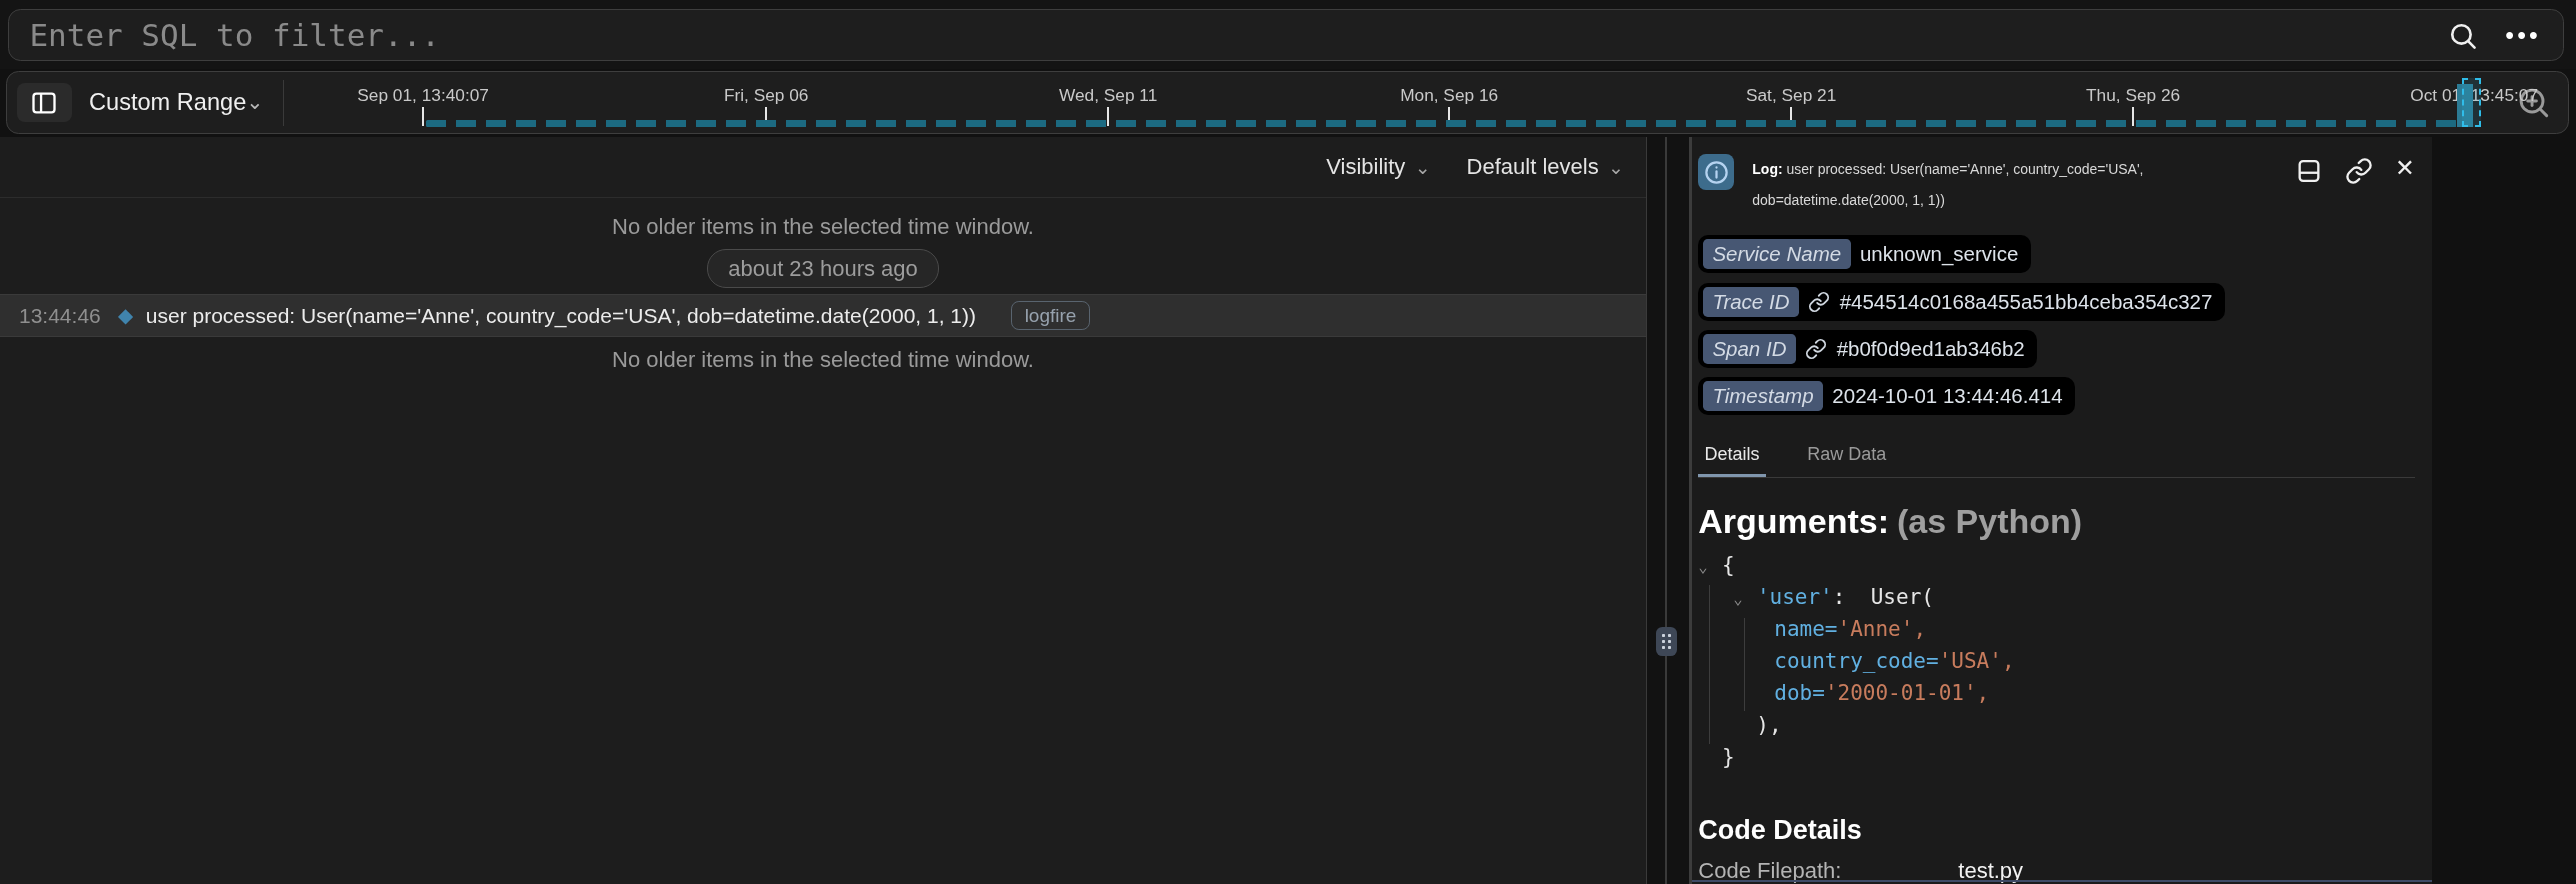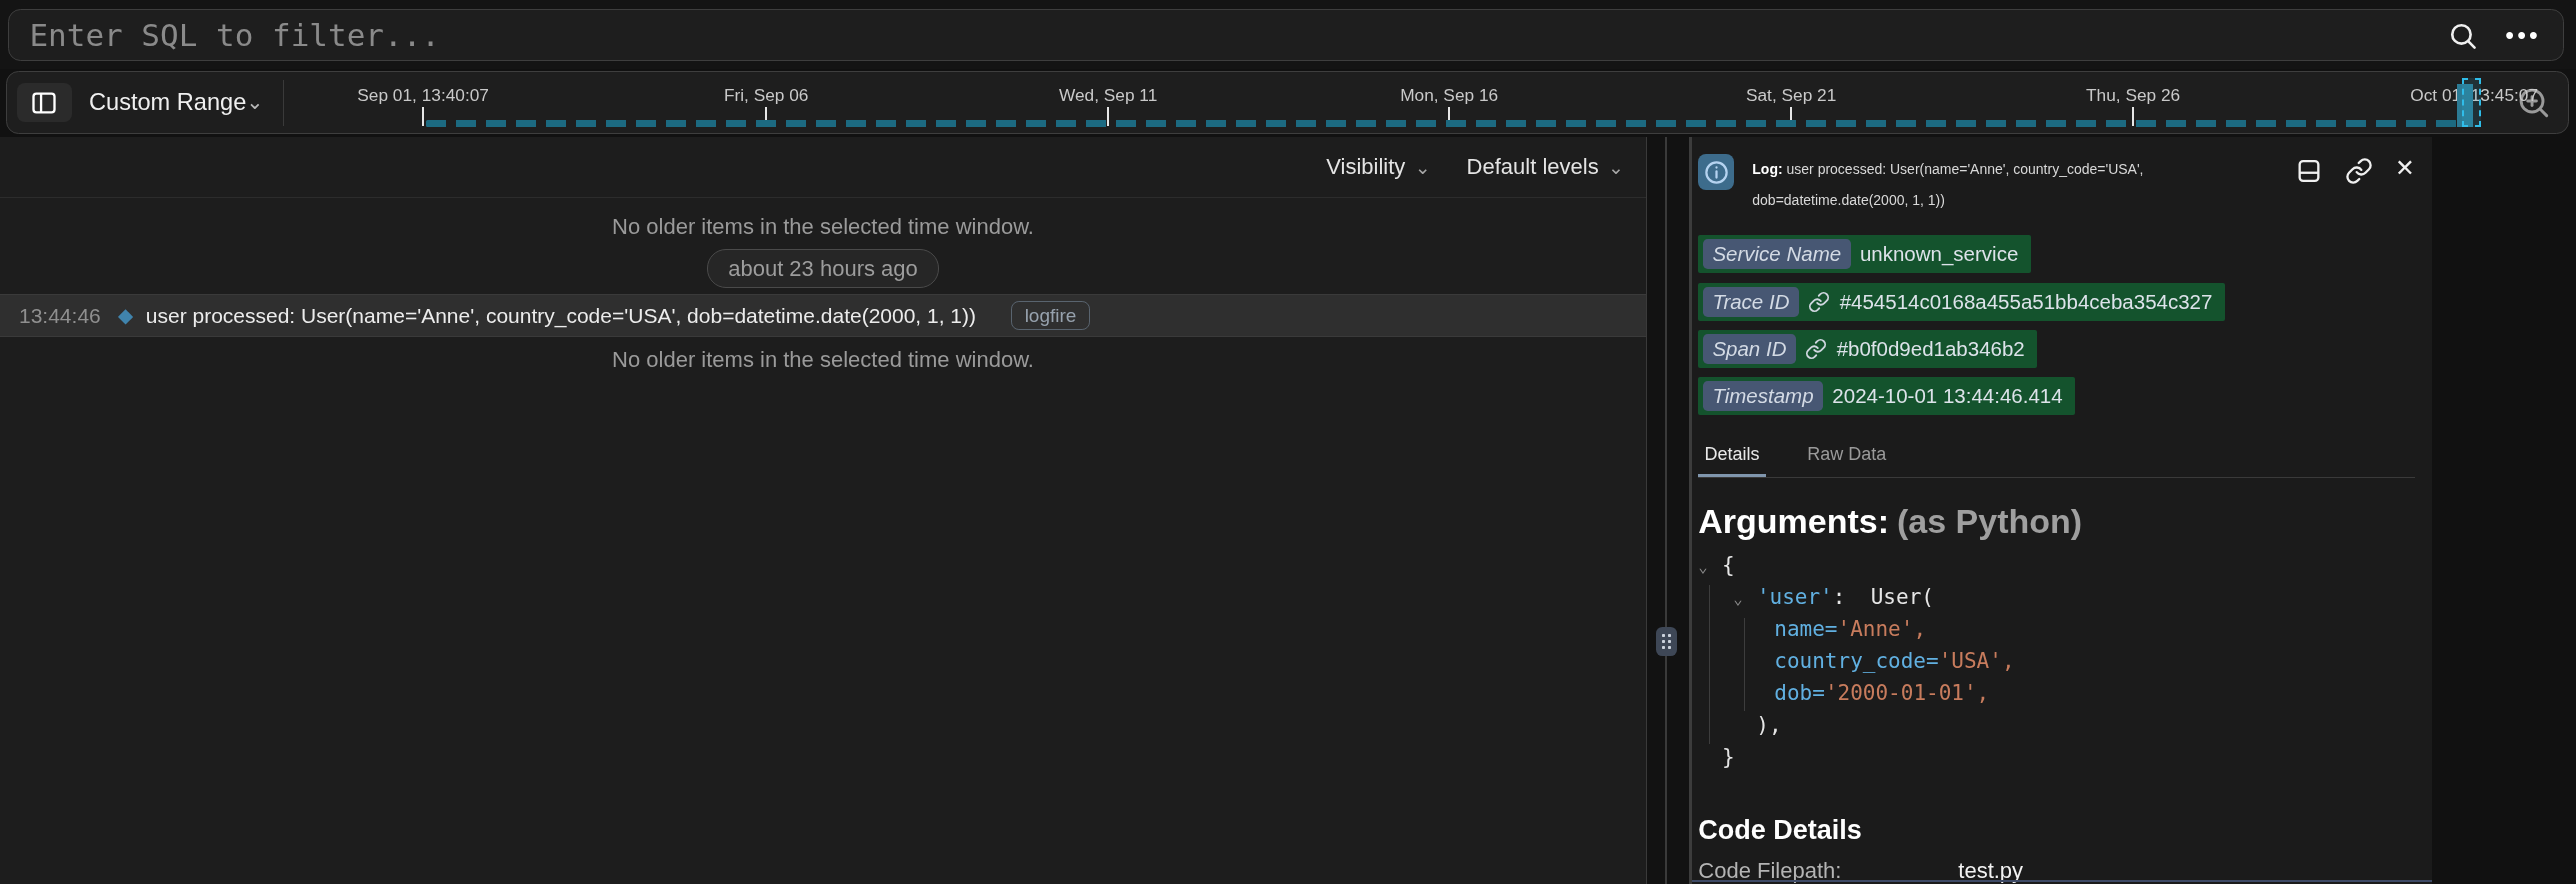--- a/index.html
+++ b/index.html
@@ -80,7 +80,7 @@
   .dp-actions .act { background:none; border:none; color:#f0f0f0; cursor:pointer; display:flex; font-size:23.6px; line-height:1; }
 
   .badges { margin-top:19px; display:flex; flex-wrap:wrap; gap:9.4px 11px; }
-  .badge { display:flex; align-items:center; gap:9.4px; background:#14532d; border-radius:2px;
+  .badge { display:flex; align-items:center; gap:9.4px; background:#000000; border-radius:10px;
            padding:3.9px 12.6px 3.9px 4.7px; color:#dde3ea; font-size:20.5px; }
   .badge .b-label { font-style:italic; background:#475773; border-radius:4.7px; padding:3.1px 9.4px; color:#d3dae4; }
   .badge svg { flex:none; }

